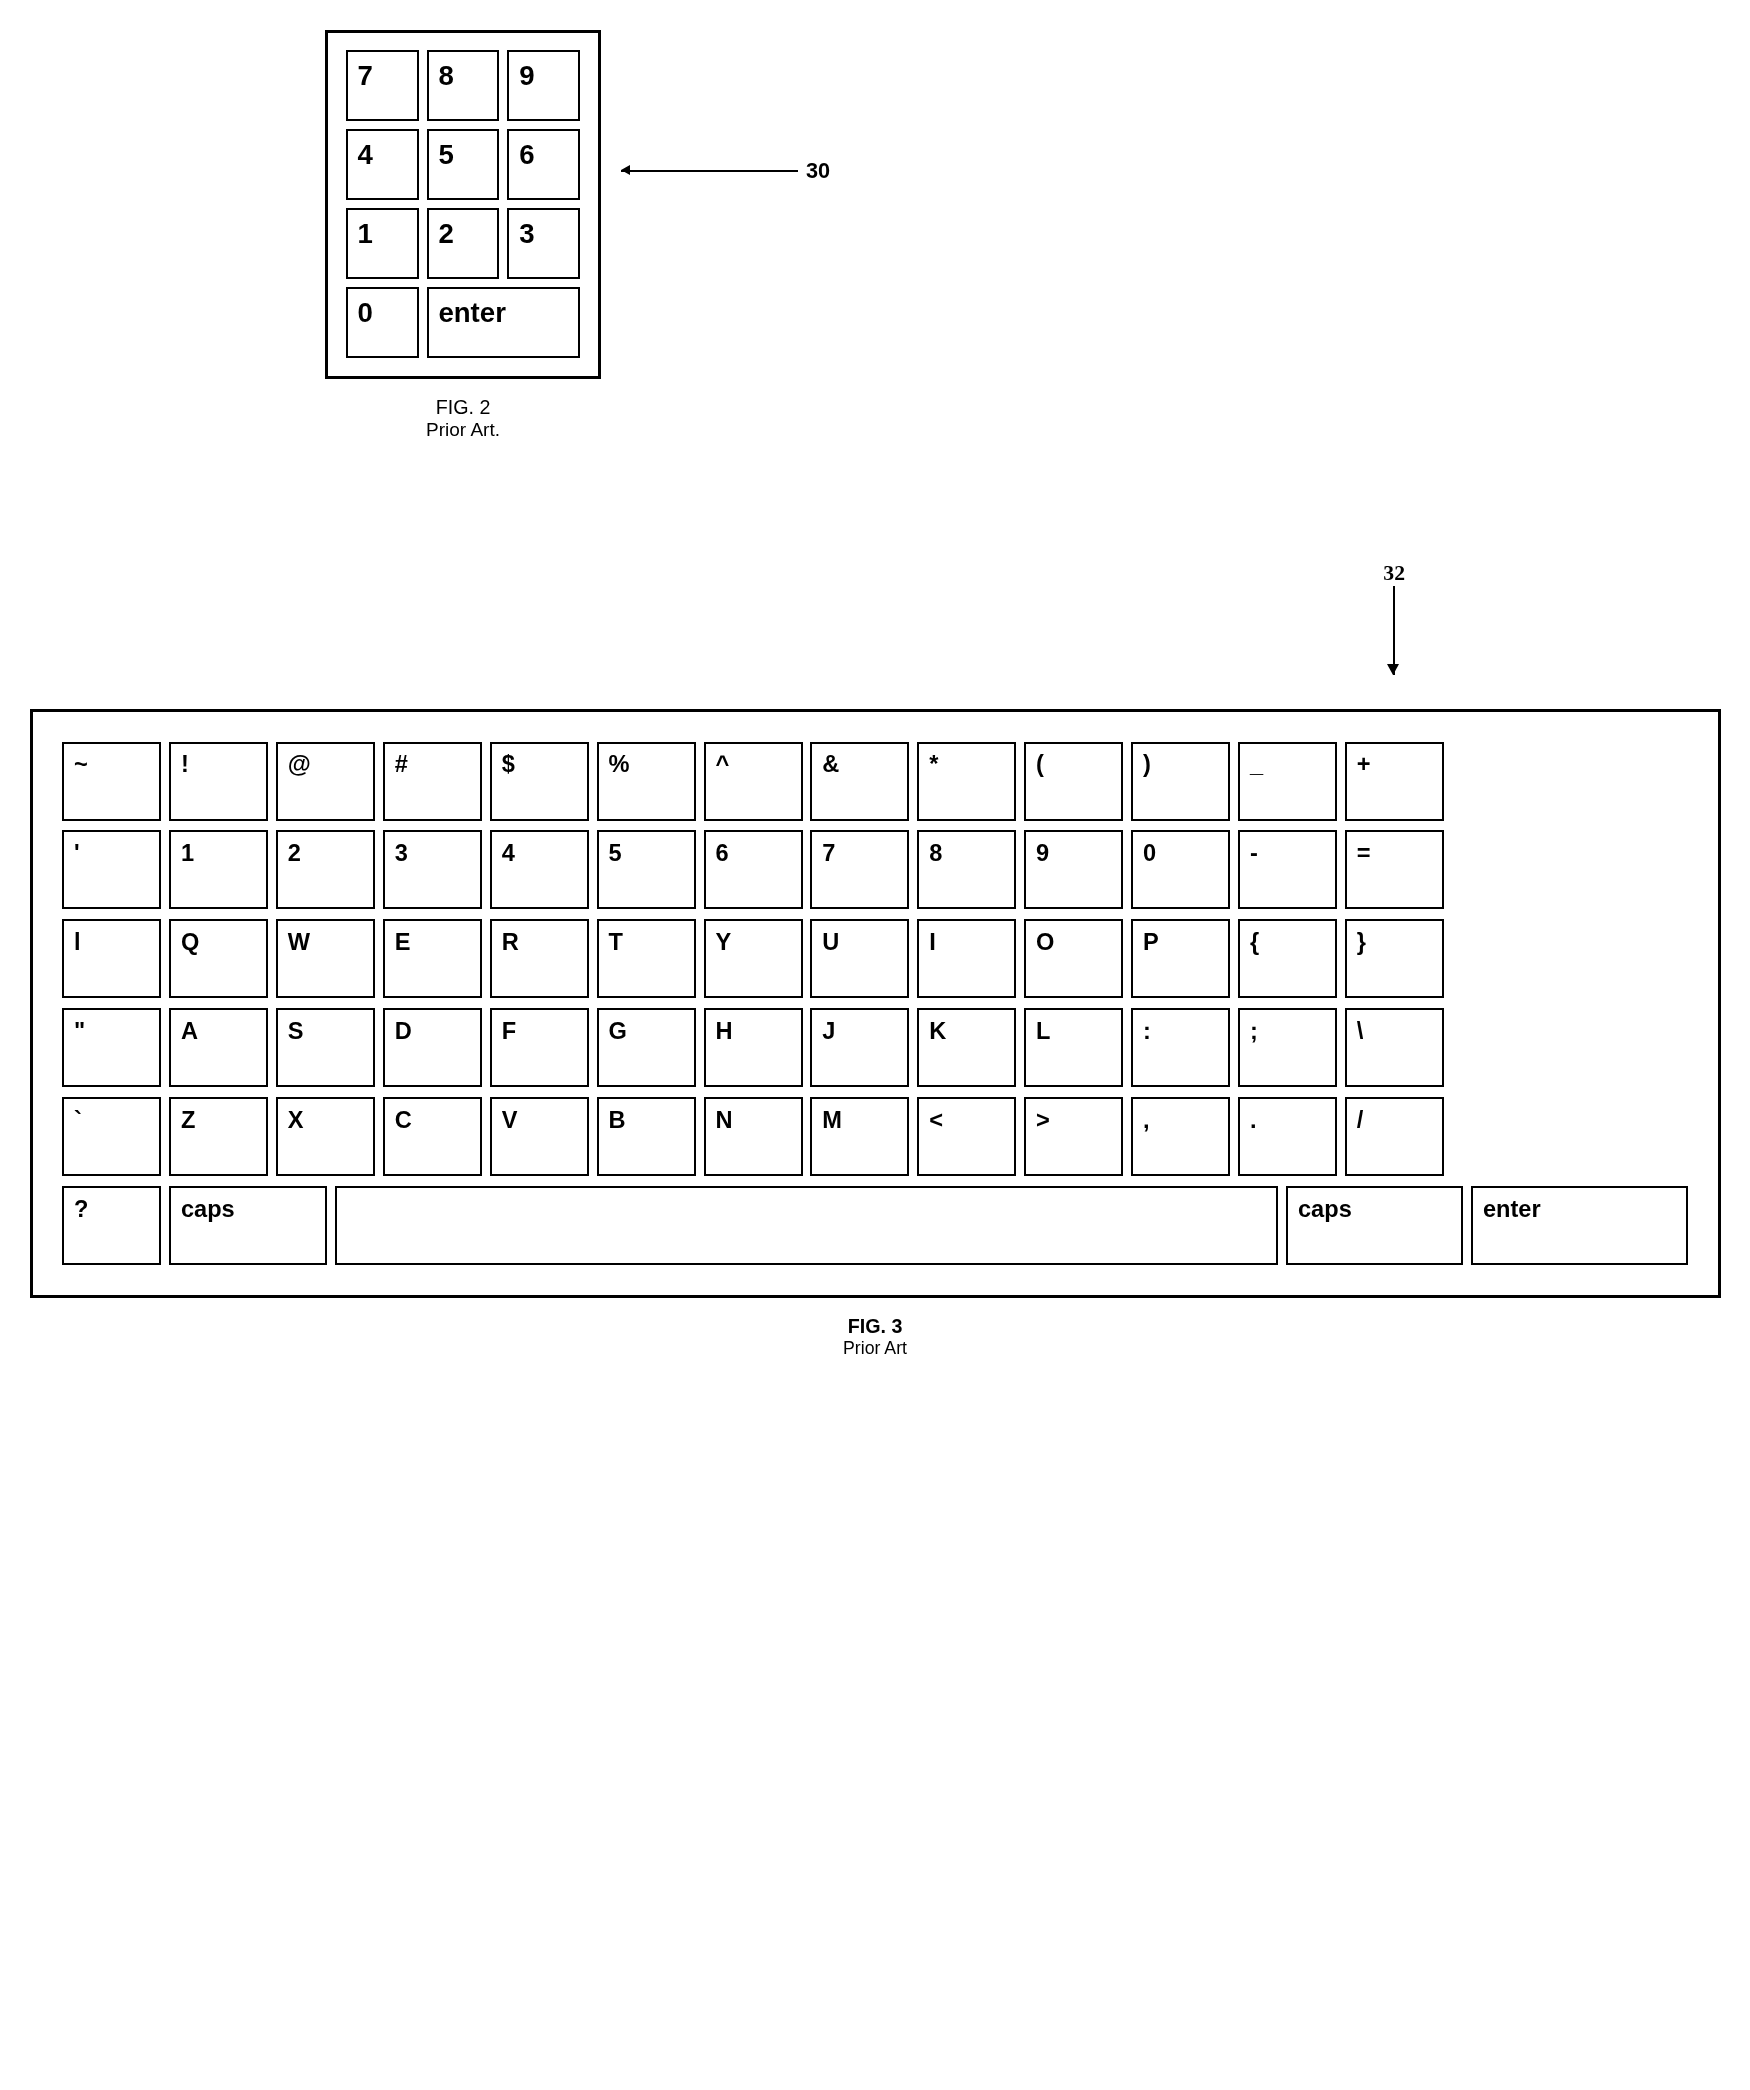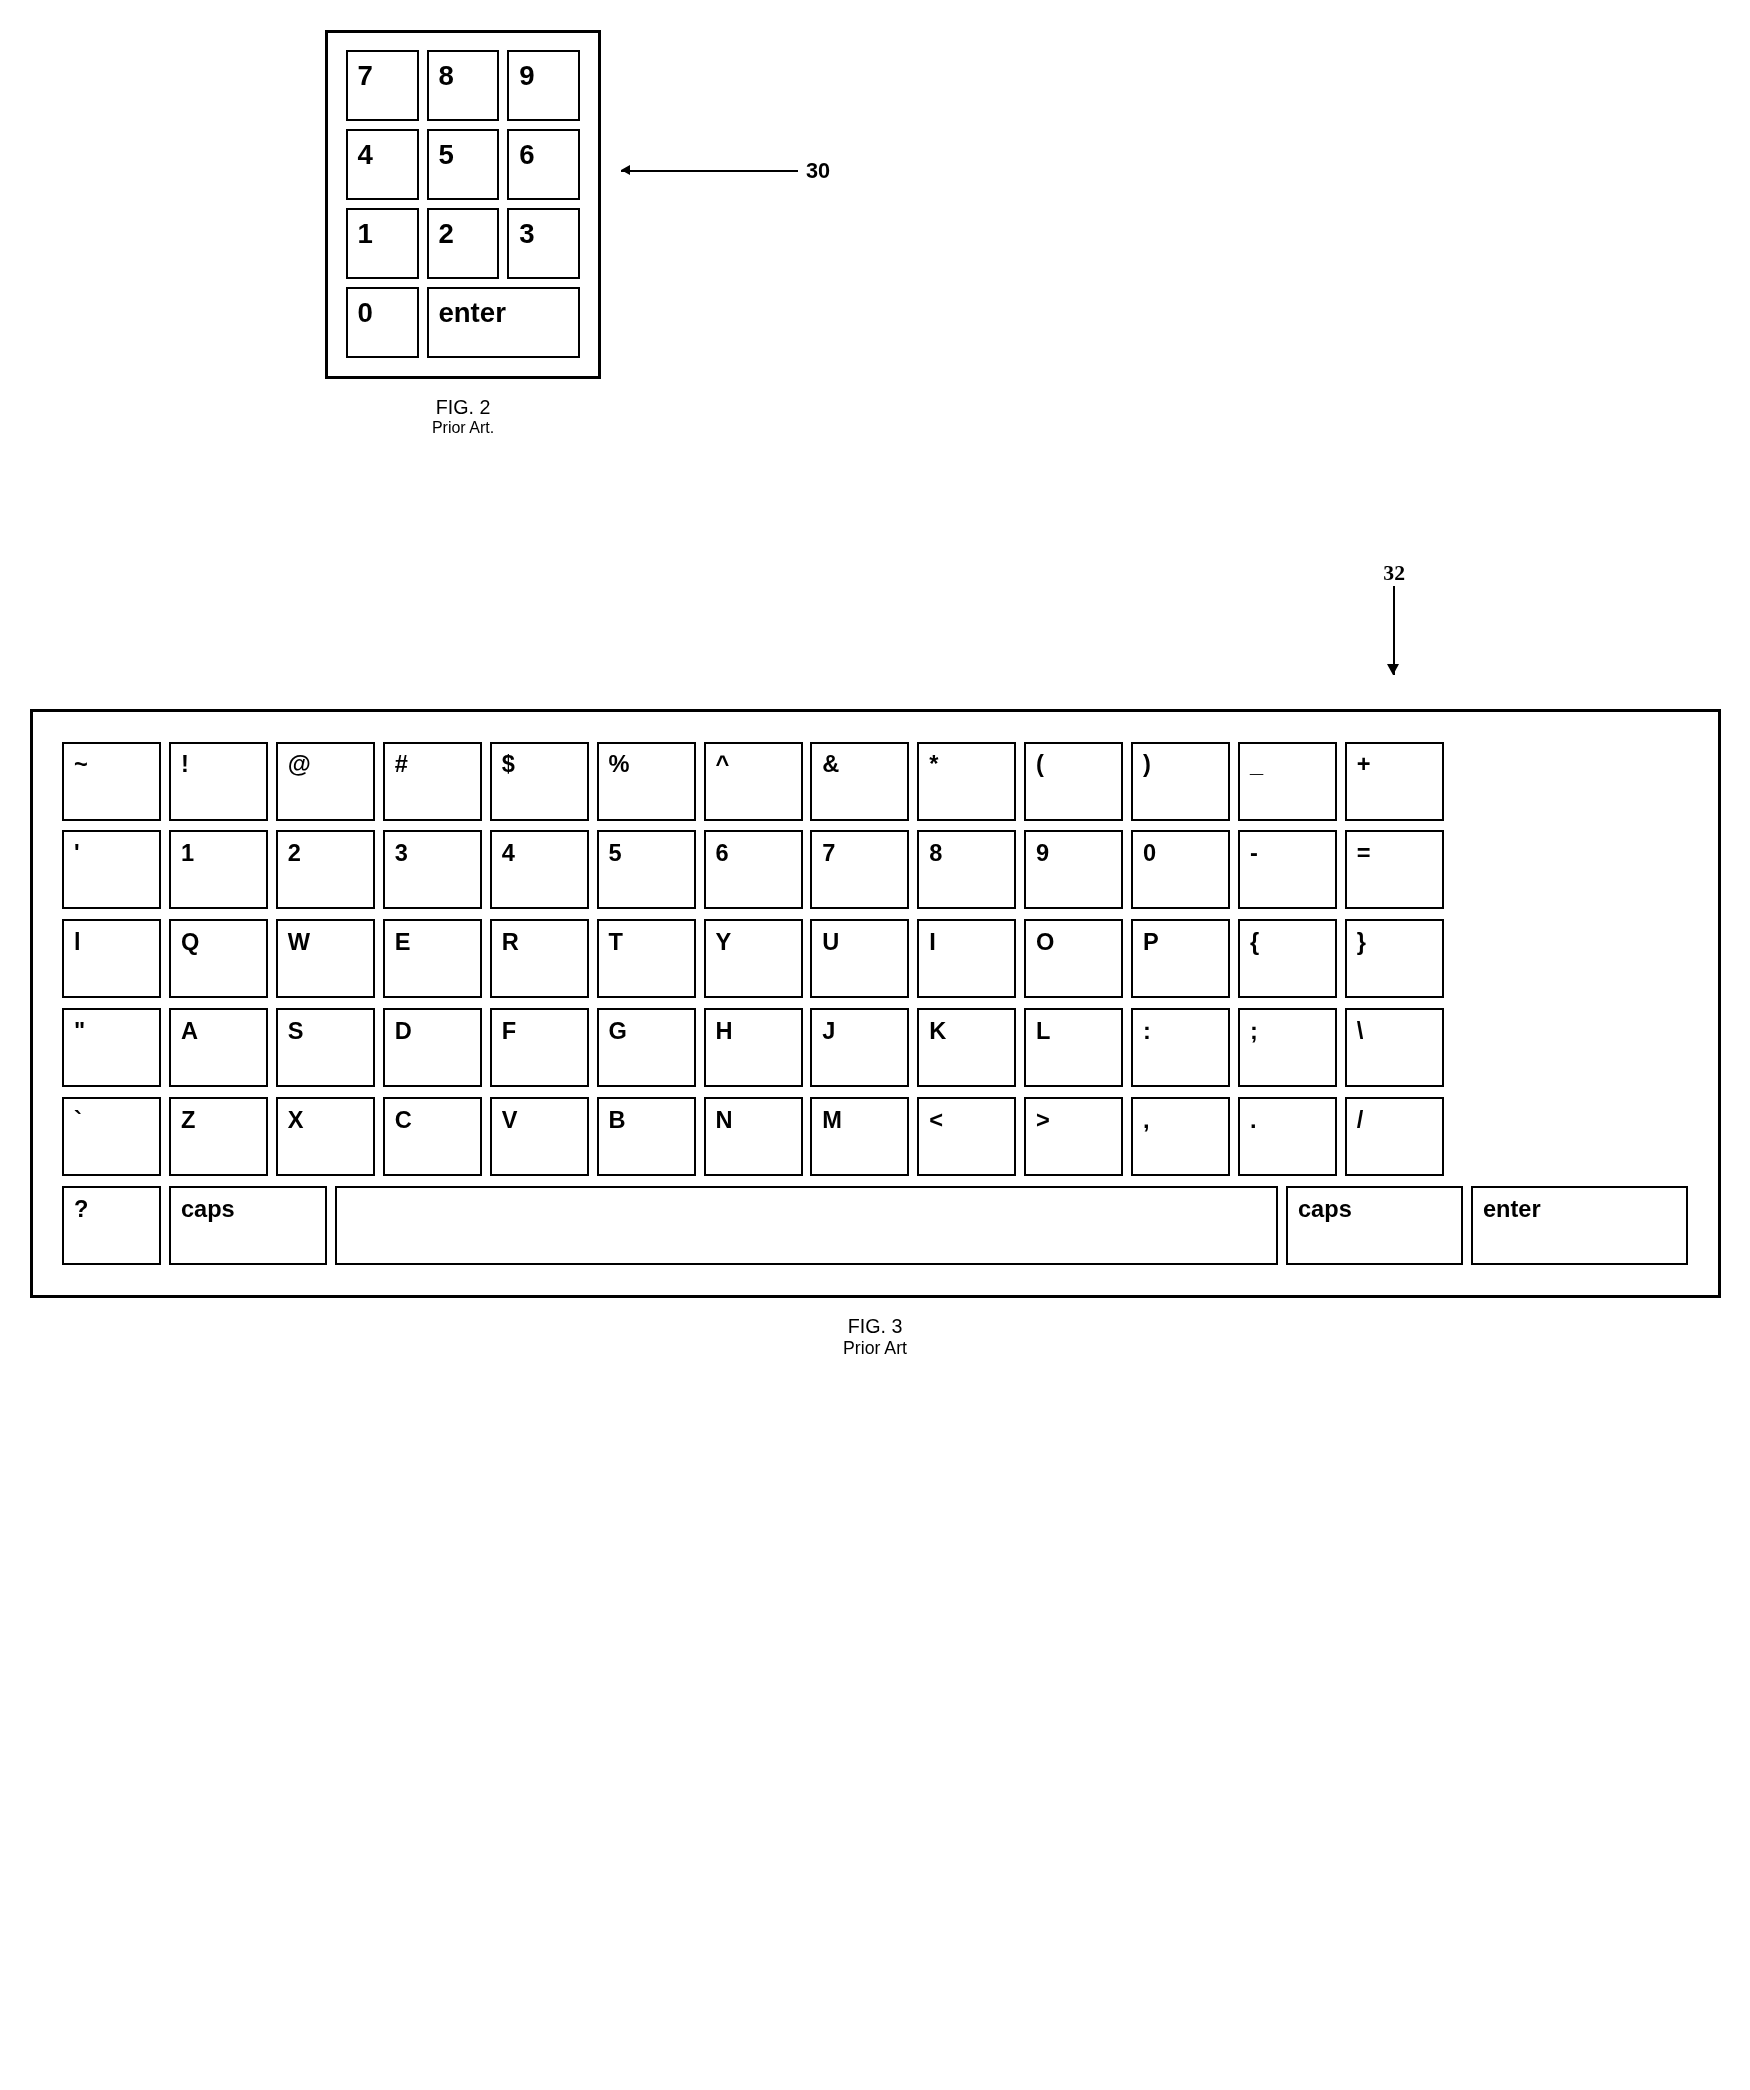--- a/index.html
+++ b/index.html
@@ -79,7 +79,7 @@
       font-weight: normal;
     }
     .fig2-caption .fig-sub {
-      font-size: 16px;
+      font-size: 19px;
     }
 
     

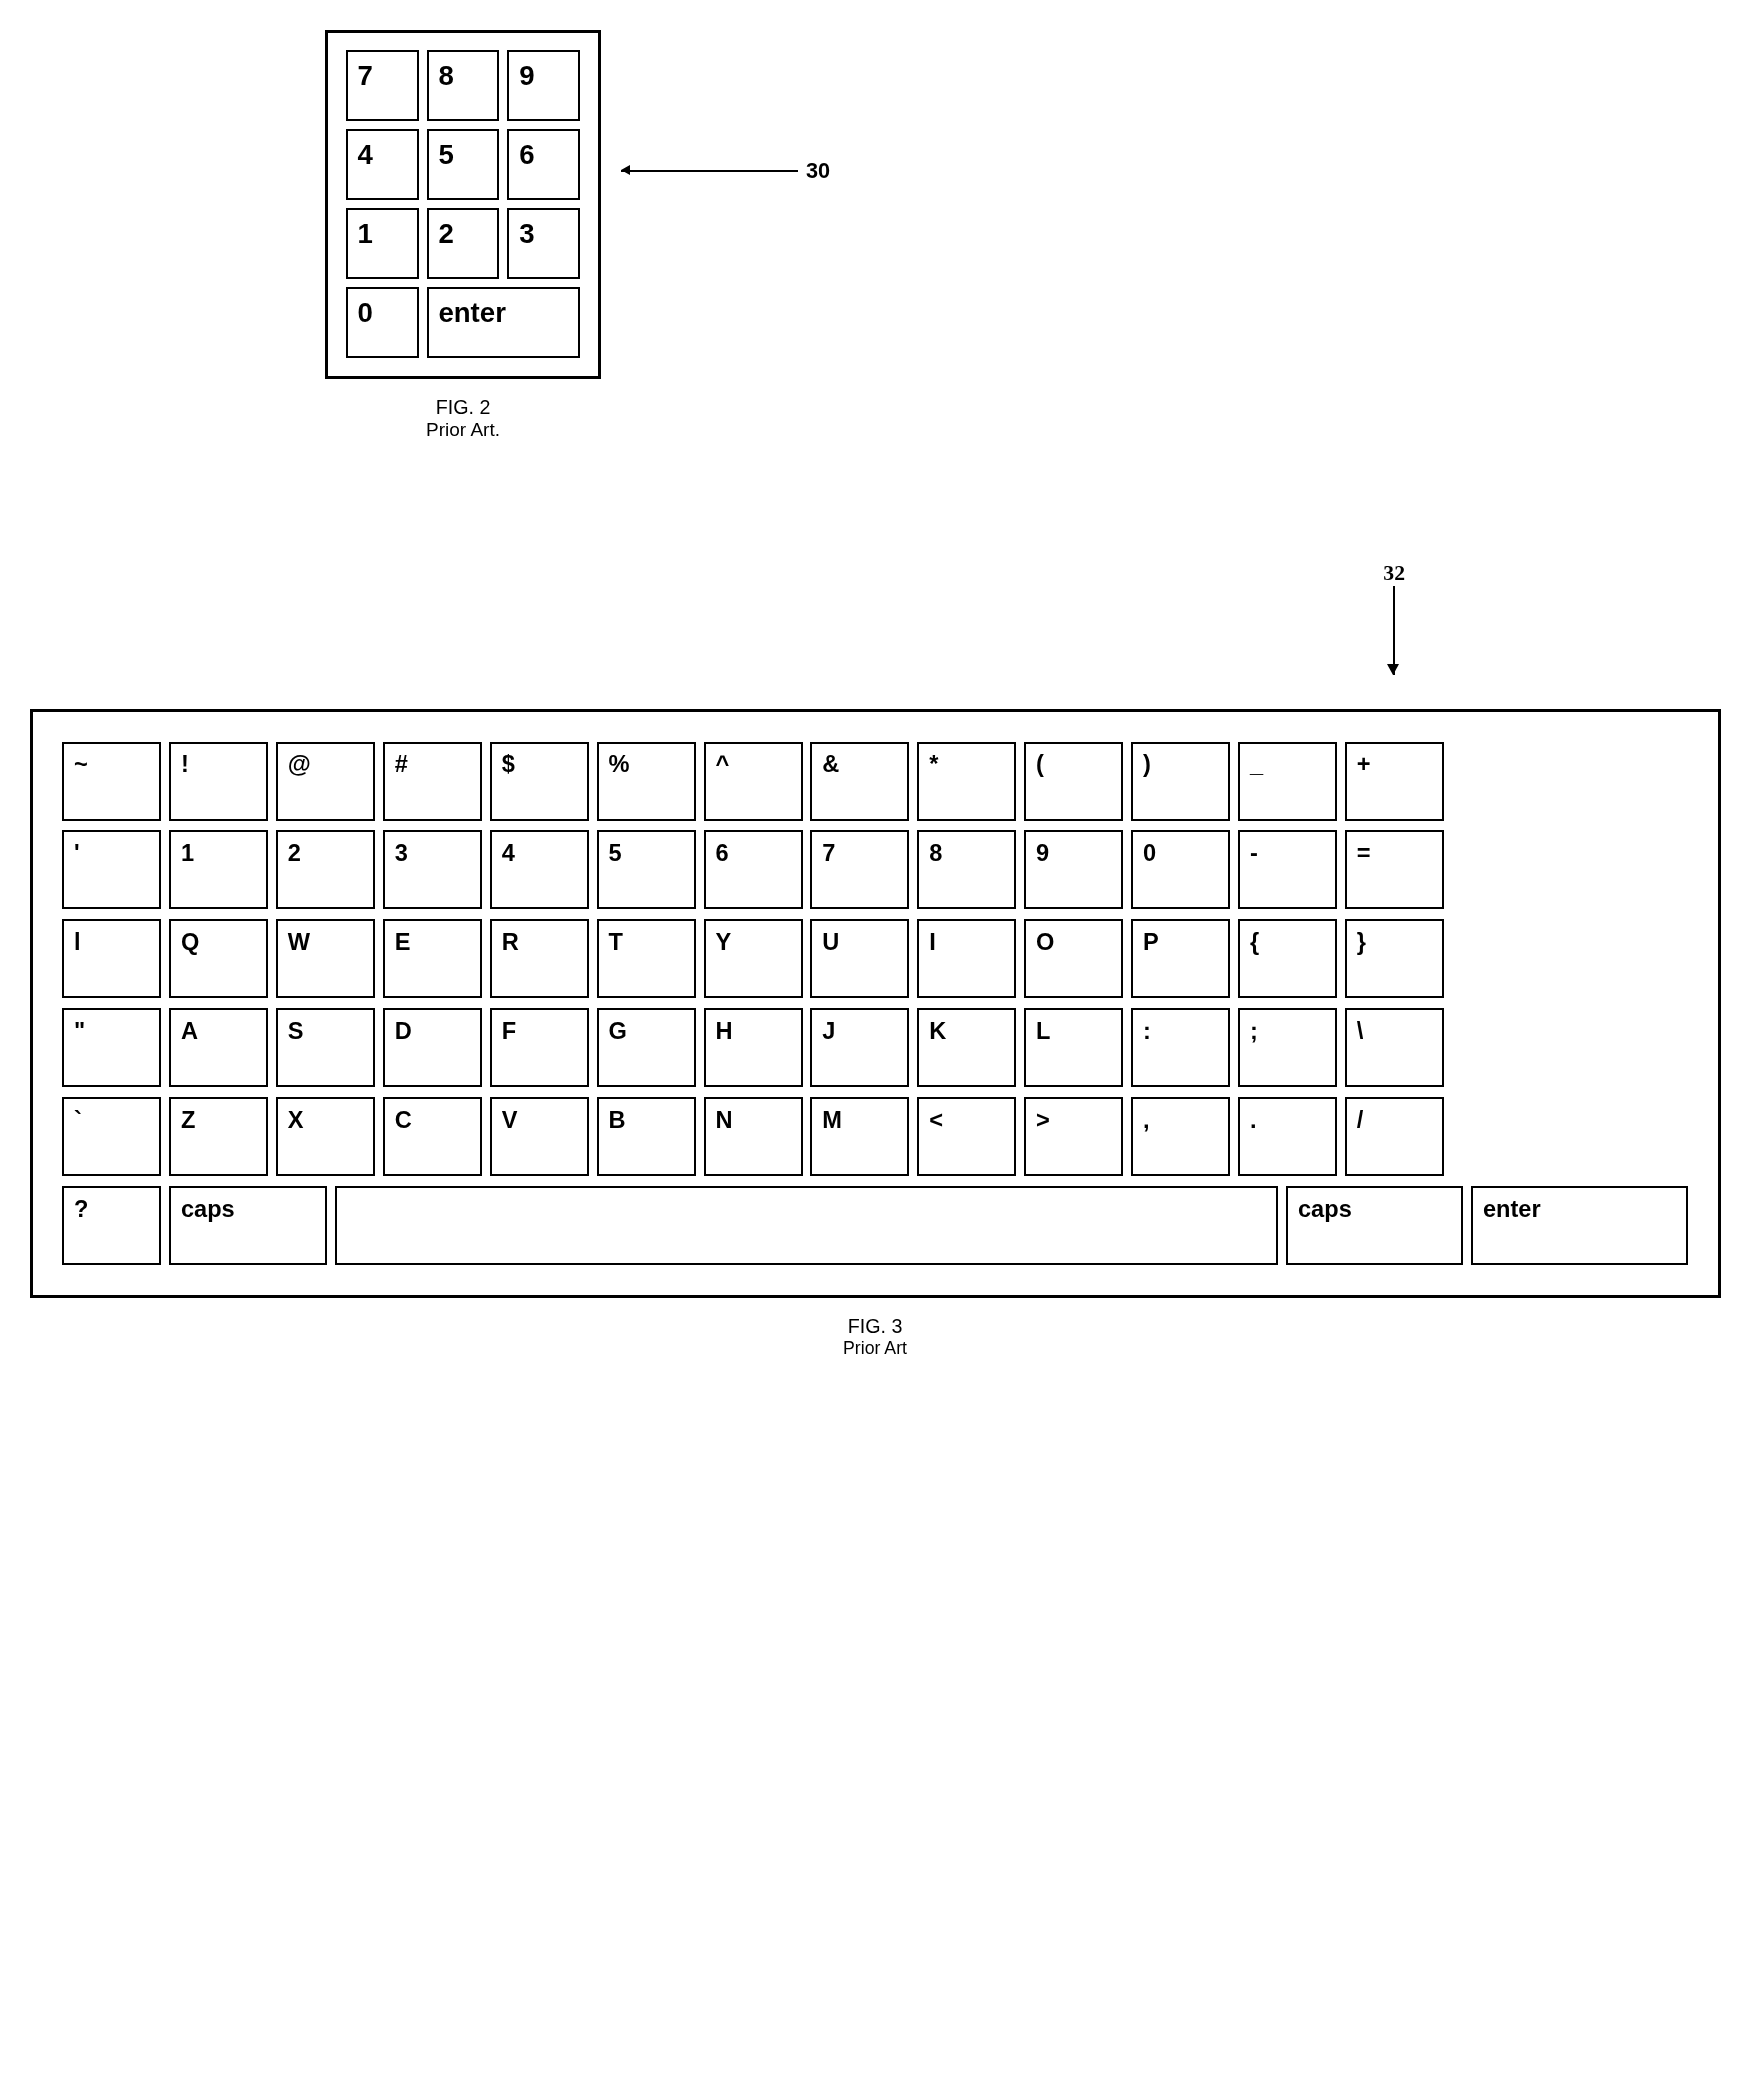--- a/index.html
+++ b/index.html
@@ -149,7 +149,7 @@
     }
     .fig3-caption .fig-title {
       font-size: 19.7px;
-      font-weight: normal;
+      font-weight: bold;
     }
     .fig3-caption .fig-sub {
       font-size: 17.7px;

